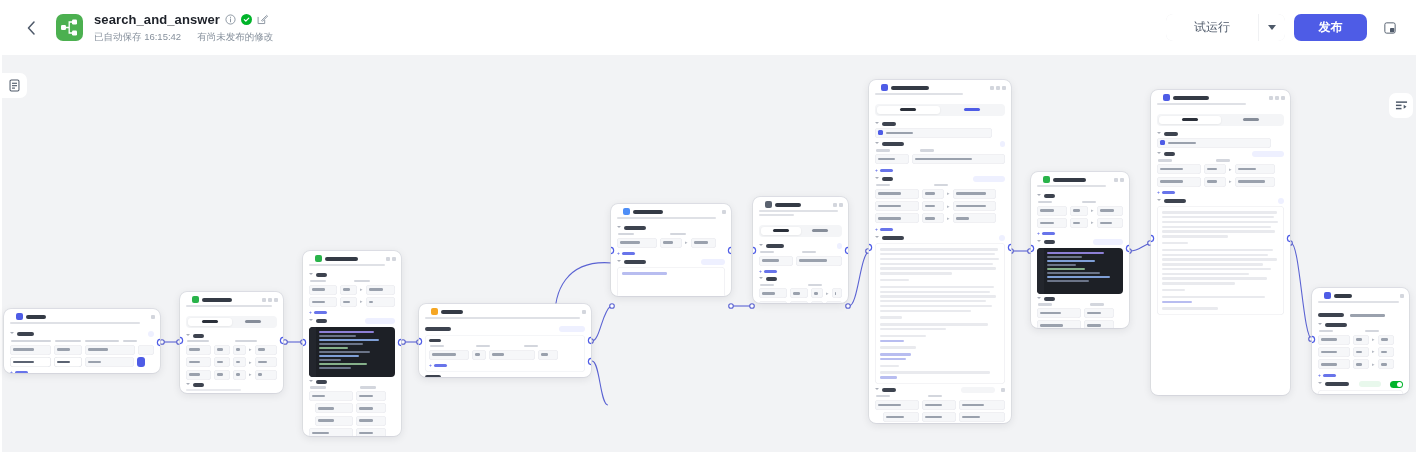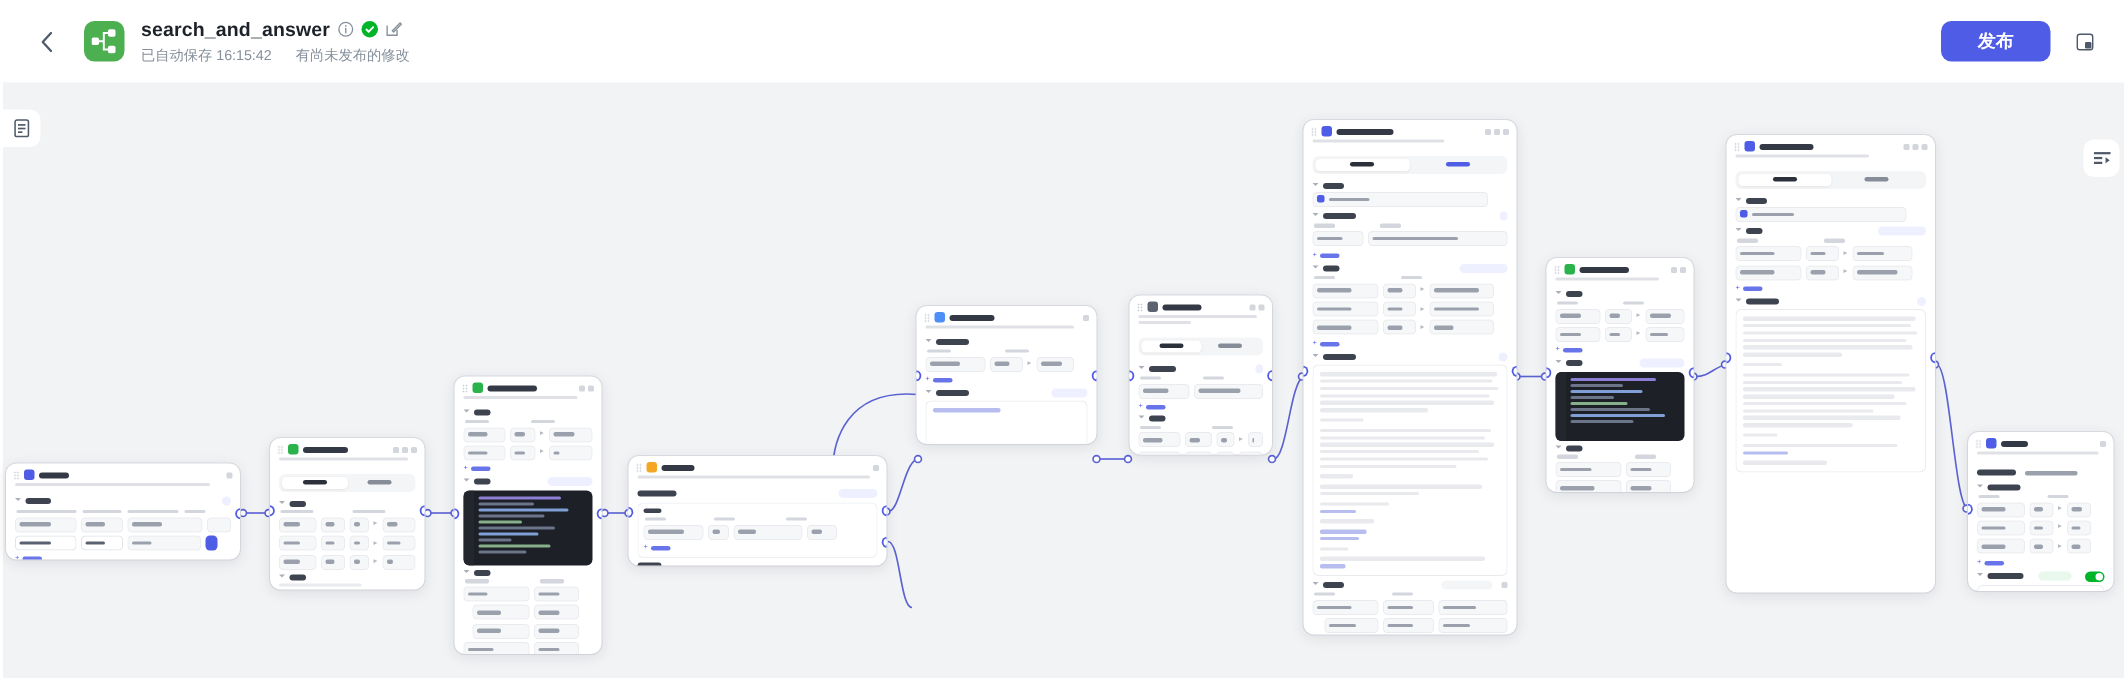--- a/index.html
+++ b/index.html
@@ -196,6 +196,12 @@
 
     <div class="header-spacer"></div>
 
+    <div class="btn-group">
+      <div class="btn-trial">试运行</div>
+      <div class="btn-caret">
+        <span class="caret"></span>
+      </div>
+    </div>
 
     <div class="btn-publish">发布</div>
 

